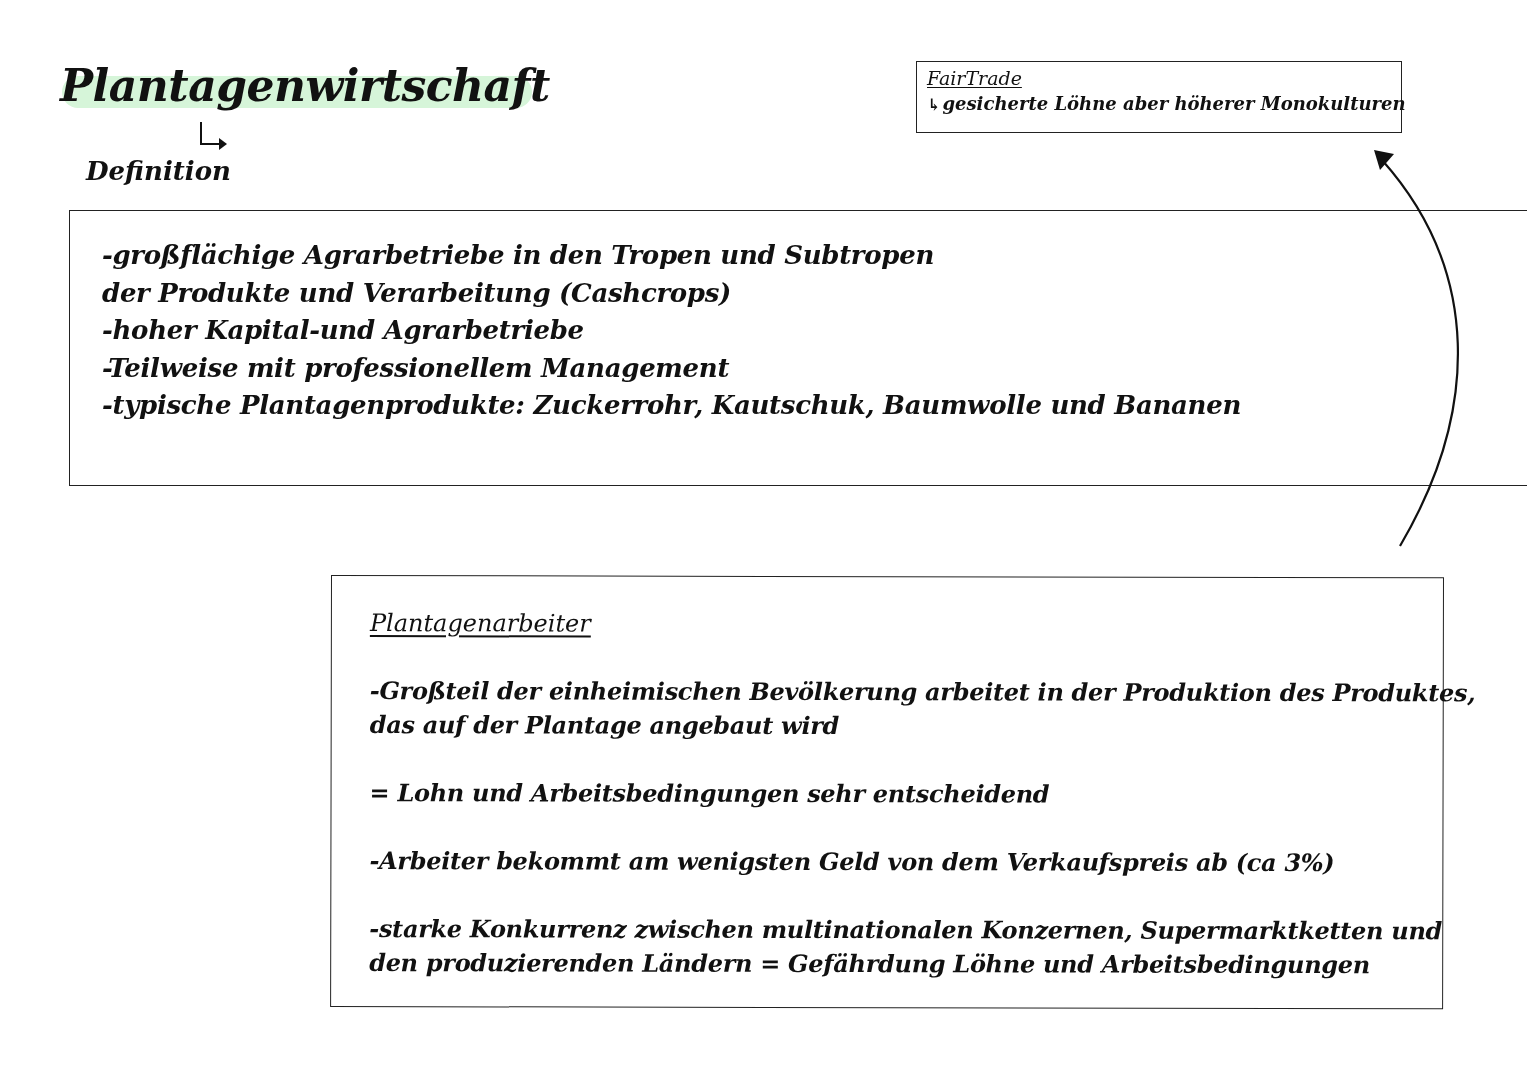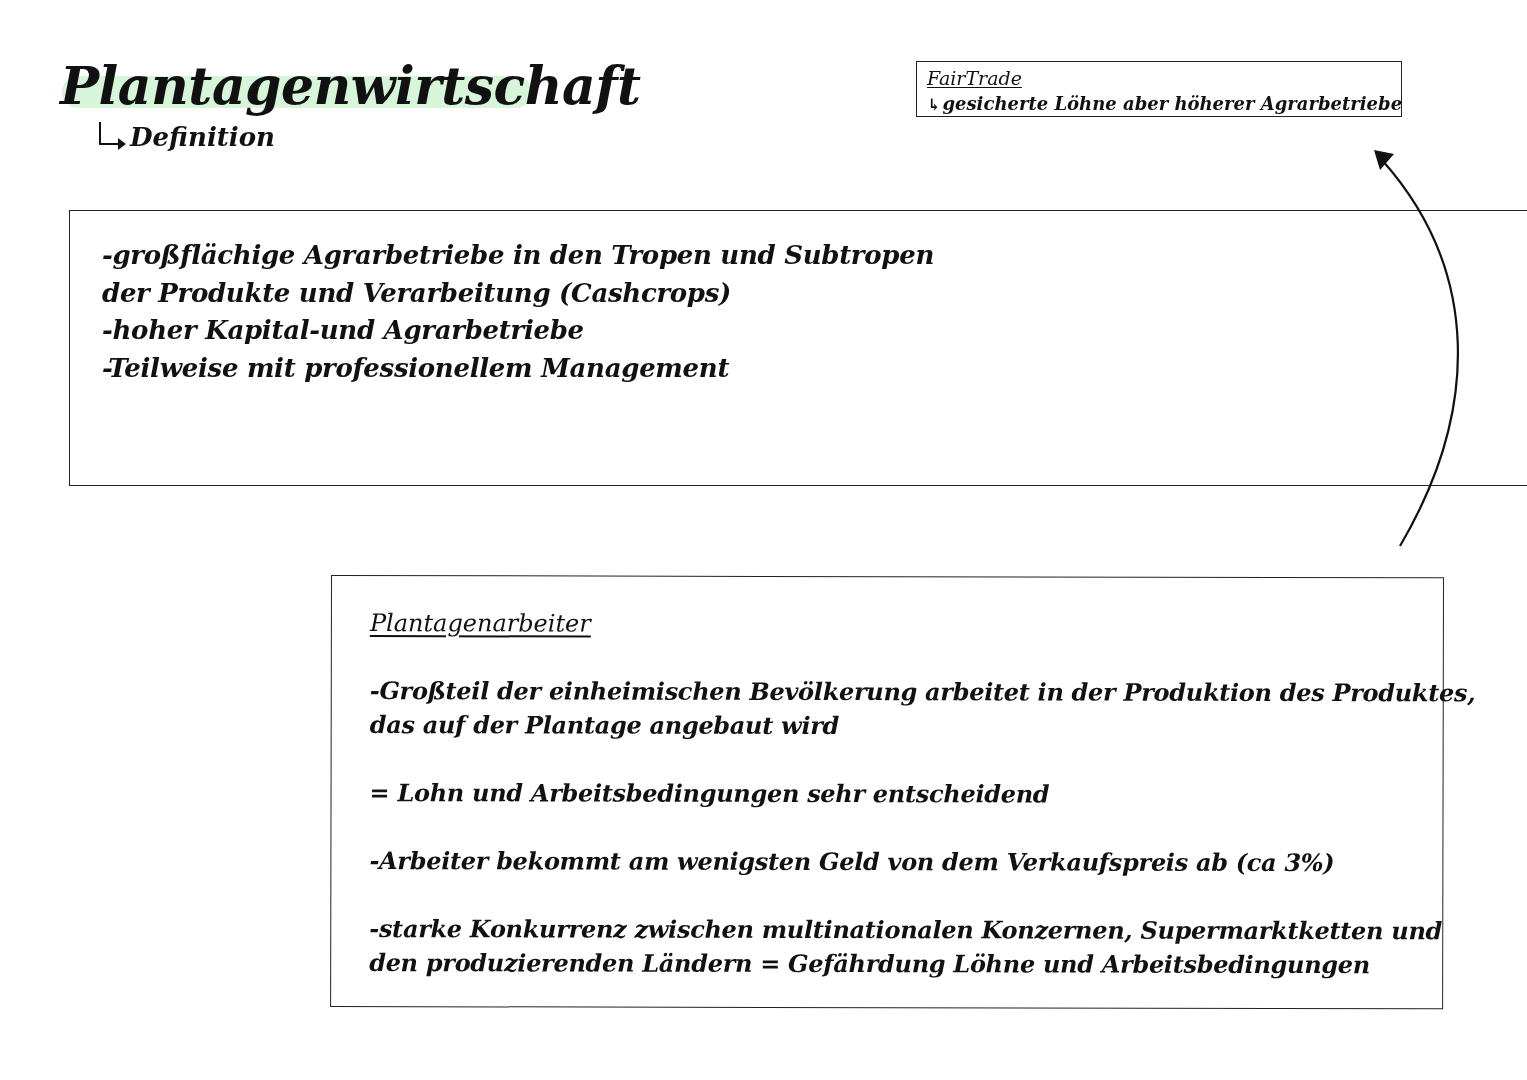--- a/index.html
+++ b/index.html
@@ -38,7 +38,7 @@
     .title {
       position: relative;
       z-index: 1;
-      font-size: 52px;
+      font-size: 44px;
       letter-spacing: -0.5px;
       line-height: 56px;
       white-space: nowrap;

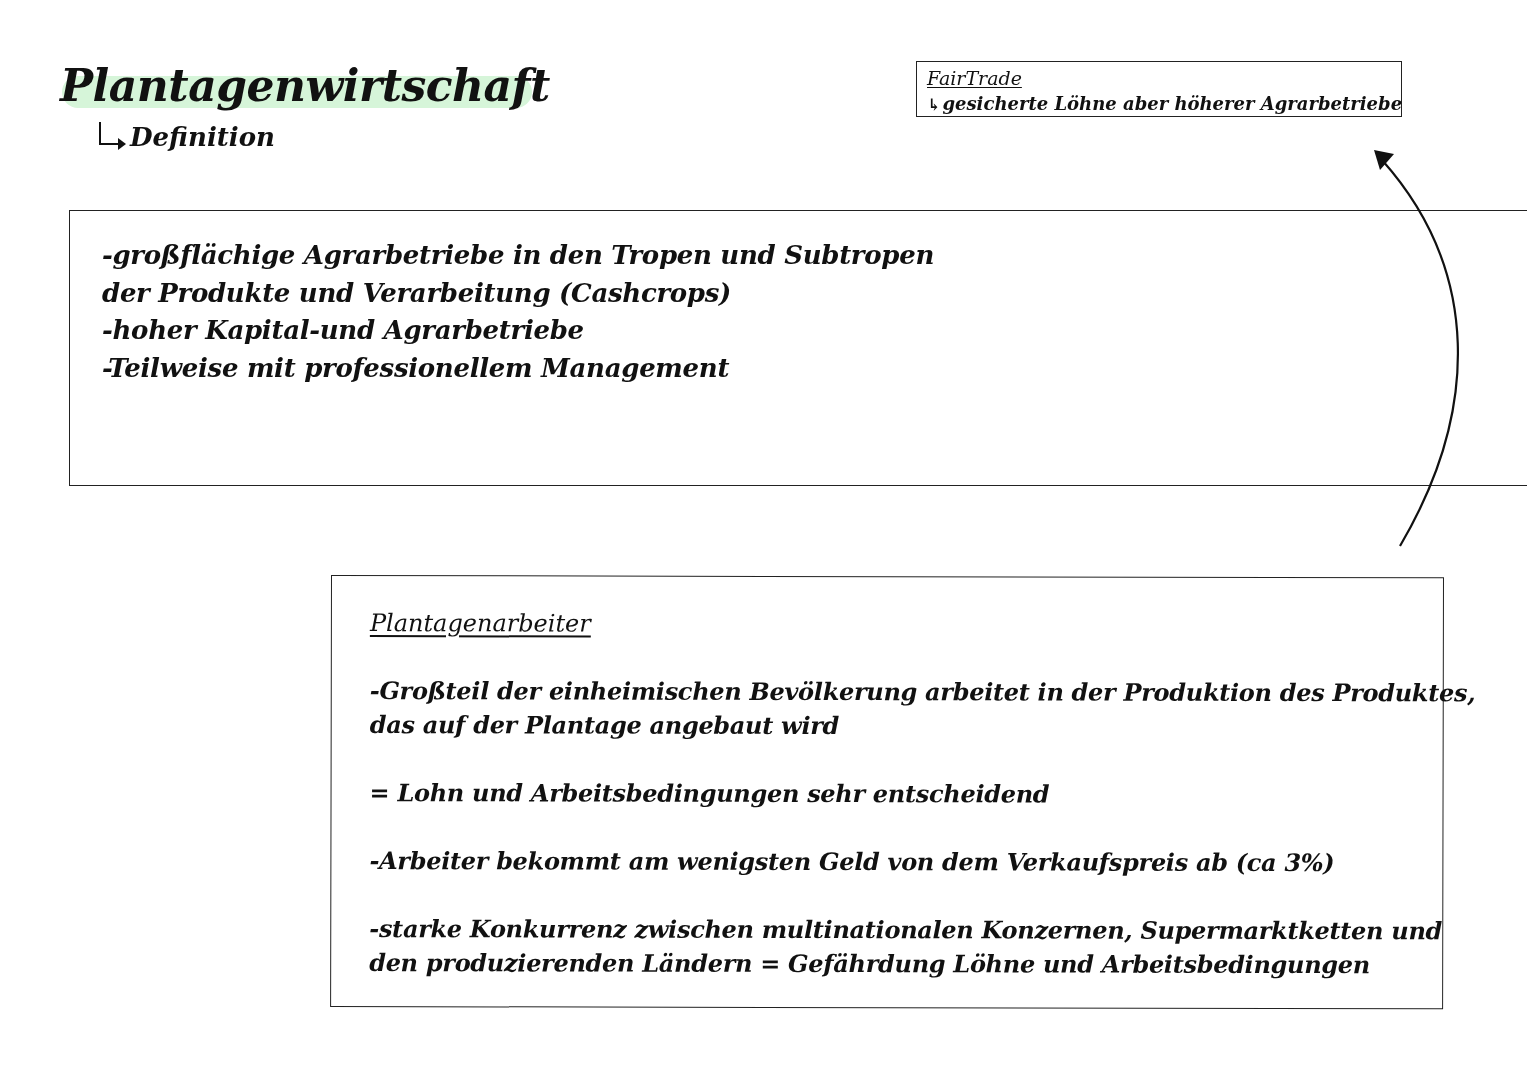--- a/index.html
+++ b/index.html
@@ -64,7 +64,7 @@
       left: 916px;
       top: 61px;
       width: 486px;
-      height: 56px;
+      height: 72px;
       border: 1.5px solid #222;
       box-sizing: border-box;
       padding: 3px 10px;

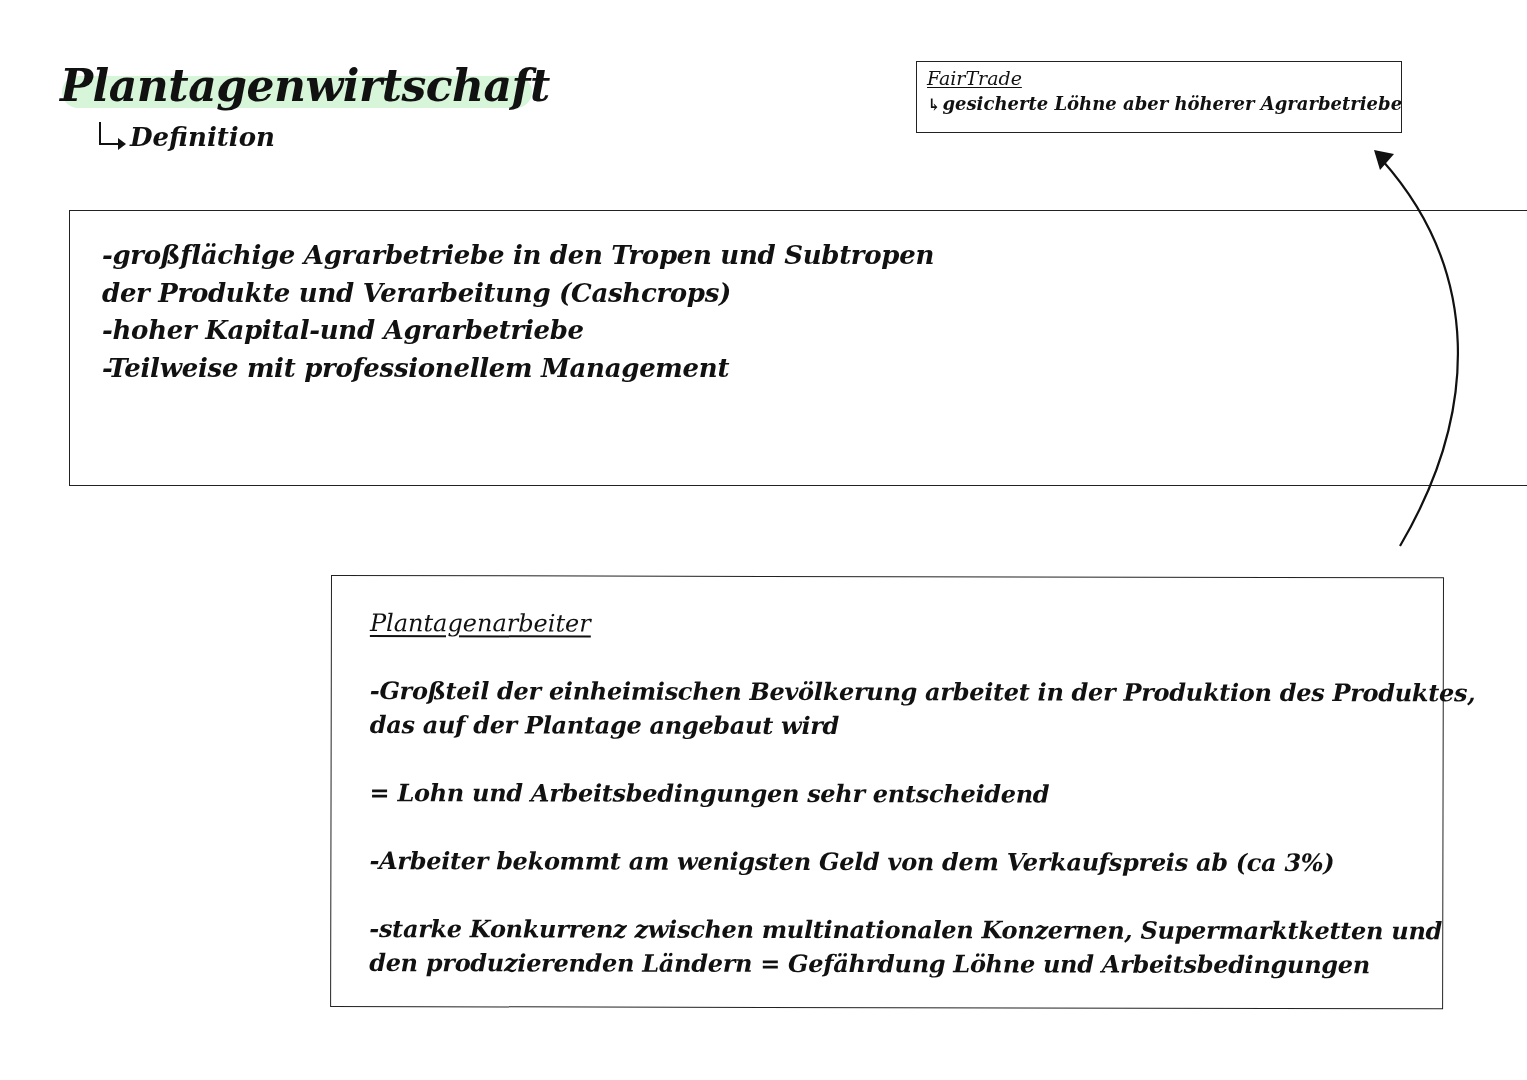--- a/index.html
+++ b/index.html
@@ -162,7 +162,7 @@
   <div class="fairtrade-title serif-it">FairTrade</div>
   <div class="fairtrade-line serif-it">
     <span class="small-elbow">↳</span>
-    <span>gesicherte Löhne aber höherer Agrarbetriebe</span>
+    <span>gesicherte Löhne aber höherer Monokulturen</span>
   </div>
 </div>
 

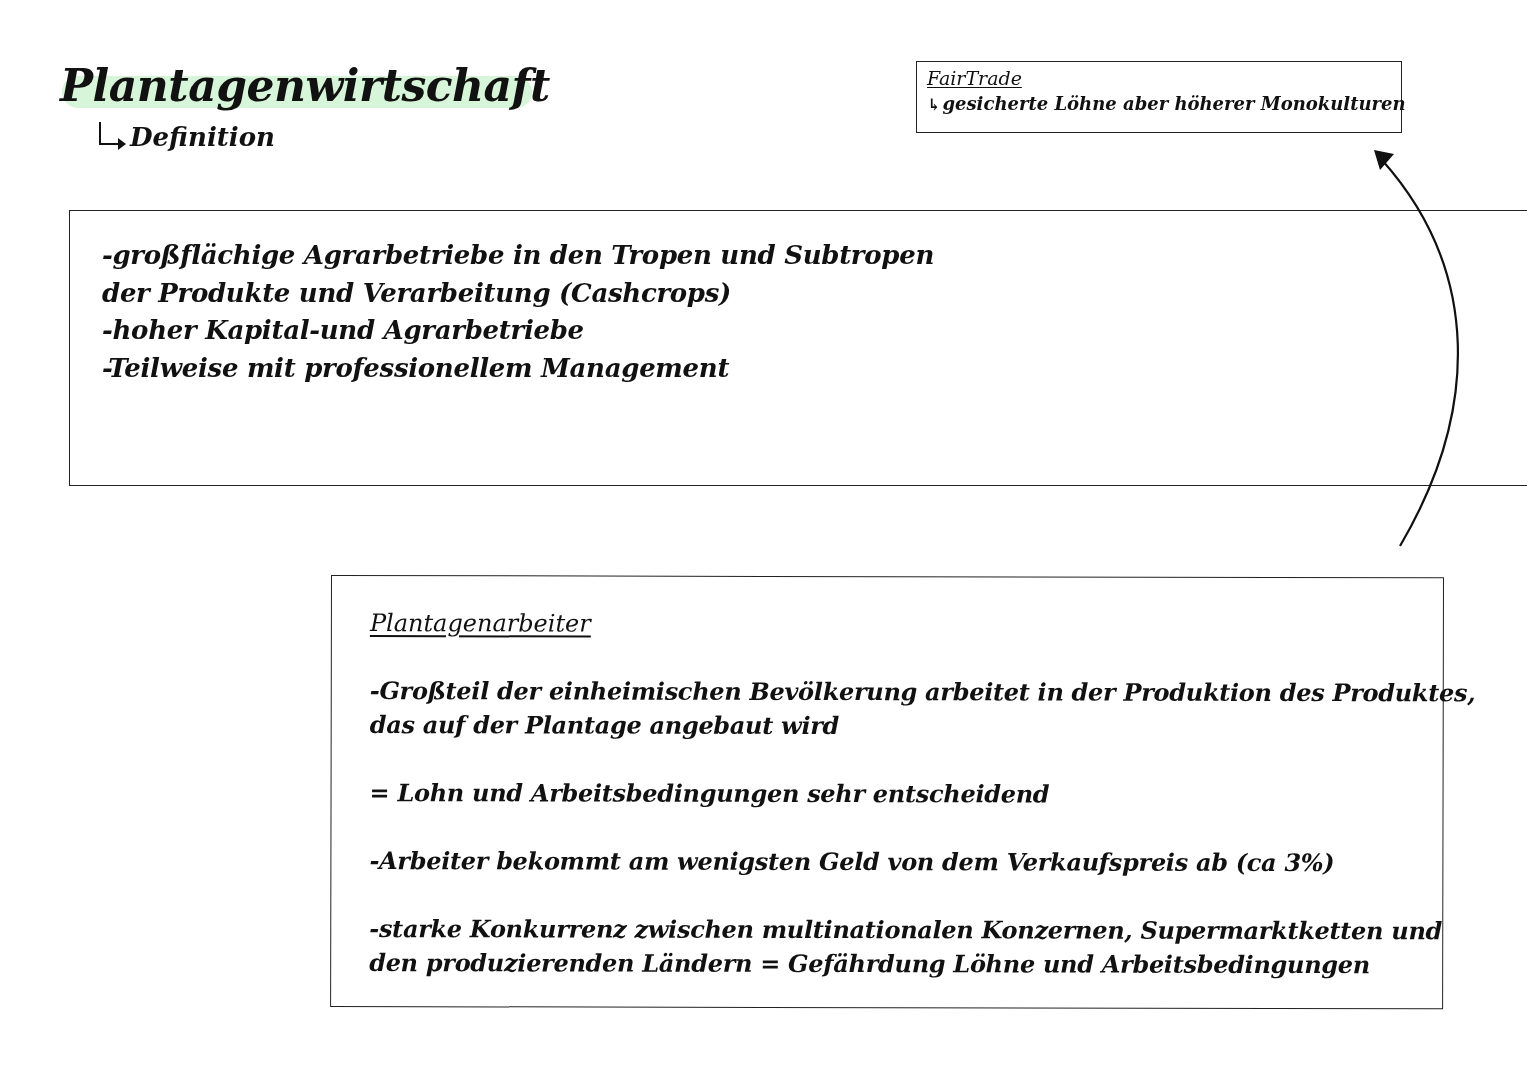--- a/index.html
+++ b/index.html
@@ -45,10 +45,11 @@
     }
     .subheading {
       position: absolute;
-      left: 96px;
+      left: 86px;
       top: 120px;
       display: flex;
       align-items: flex-end;
+      flex-direction: column;
     }
     .elbow-arrow {
       width: 32px;

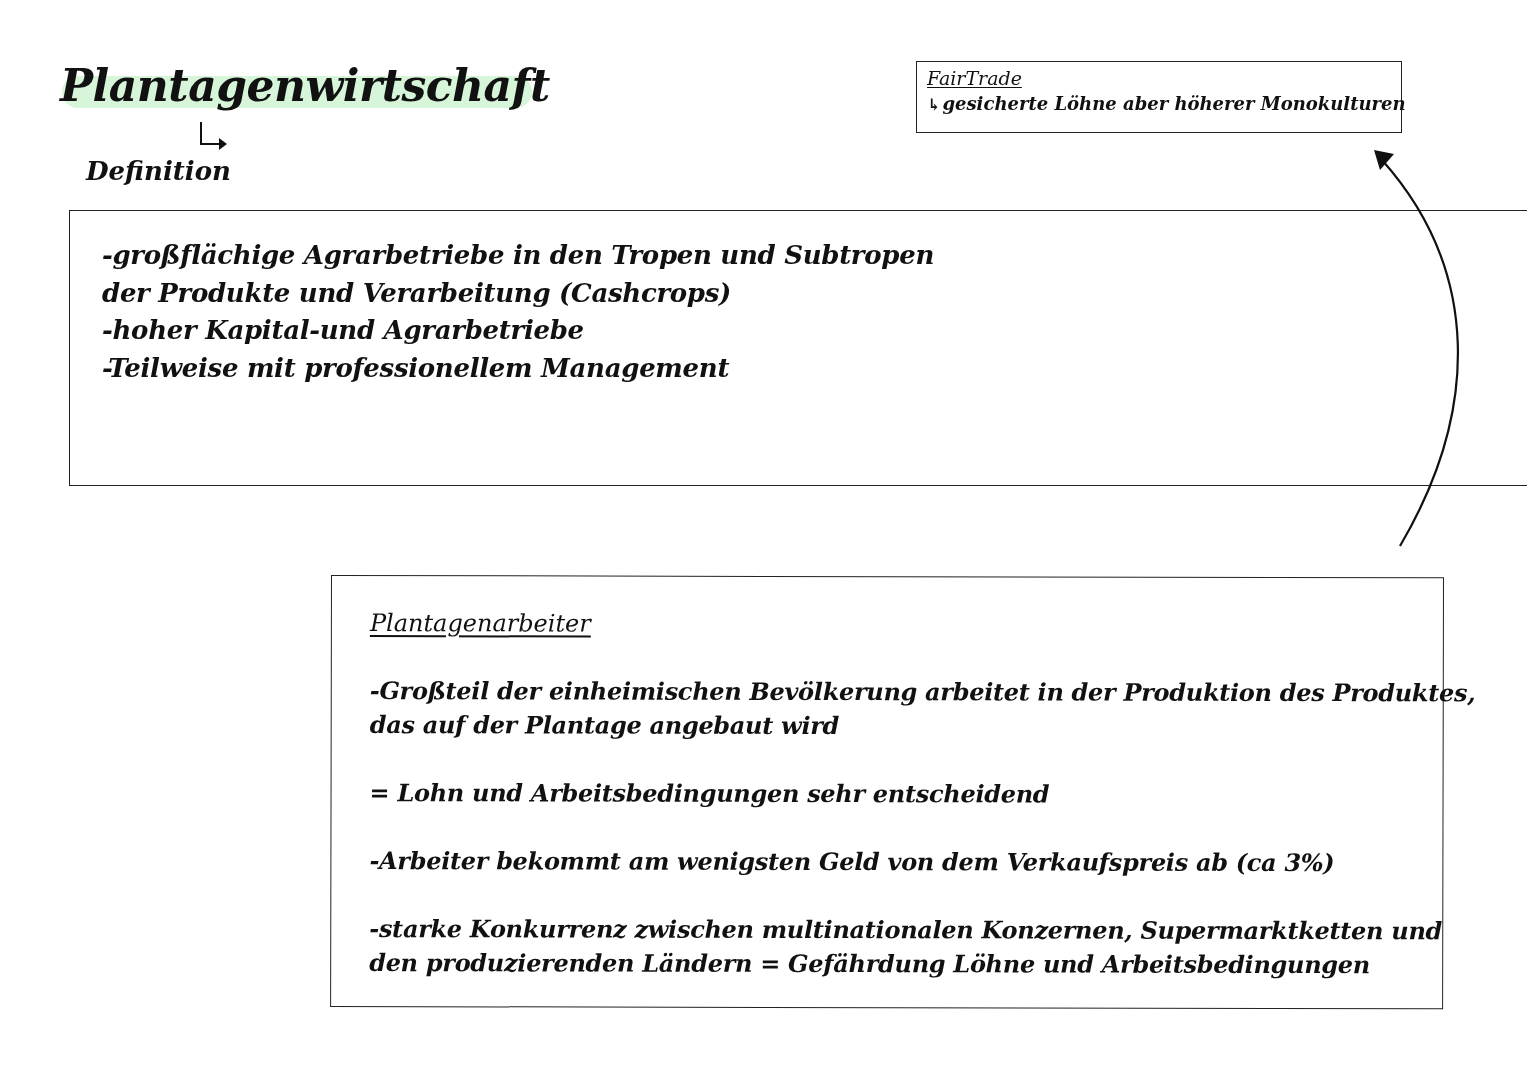--- a/index.html
+++ b/index.html
@@ -172,6 +172,7 @@
   <div class="line serif-it">der Produkte und Verarbeitung (Cashcrops)</div>
   <div class="line serif-it">-hoher Kapital-und Agrarbetriebe</div>
   <div class="line serif-it">-Teilweise mit professionellem Management</div>
+  <div class="line serif-it">-typische Plantagenprodukte: Zuckerrohr, Kautschuk, Baumwolle und Bananen</div>
 </div>
 
 <svg class="curved-arrow" viewBox="0 0 120 420">

